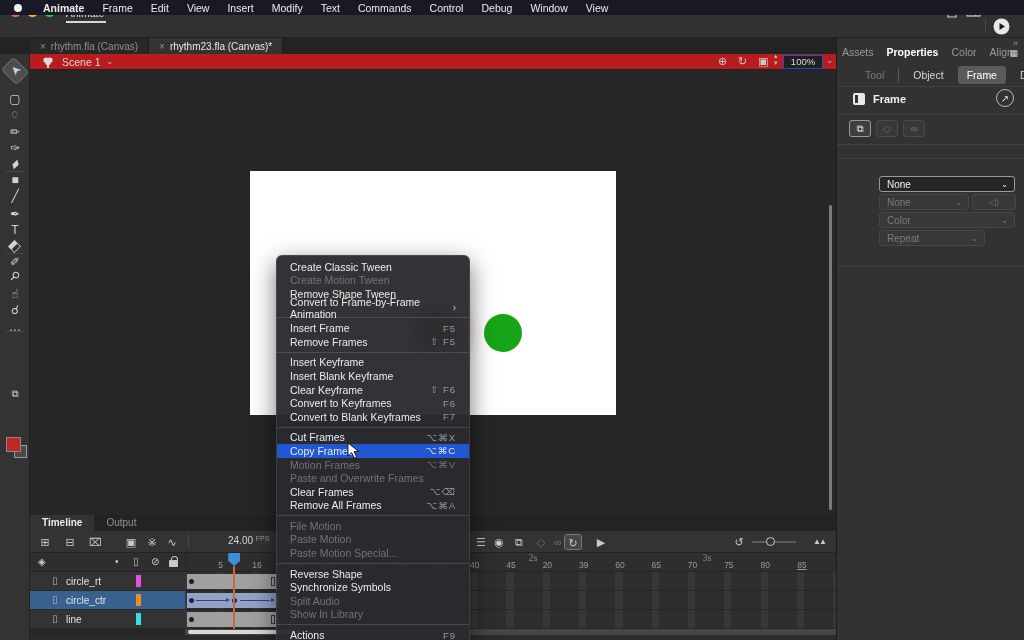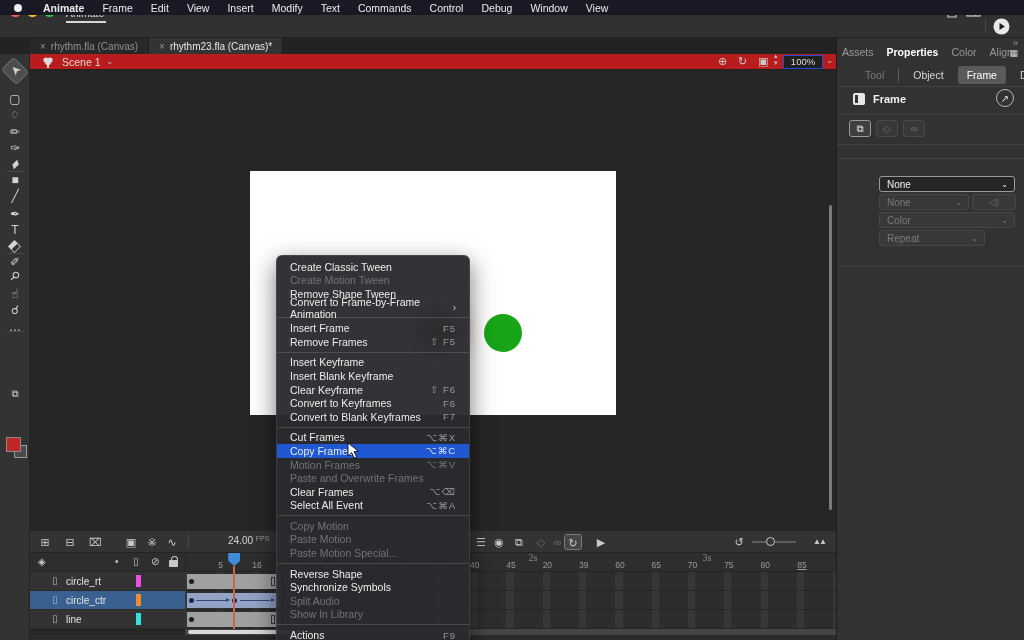--- a/index.html
+++ b/index.html
@@ -447,7 +447,7 @@
         <span class="sc">⌥⌫</span>
       </div>
       <div class="cmi">
-        <span>Select All Event</span>
+        <span>Remove All Frames</span>
         <span class="sc">⌥⌘A</span>
       </div>
       <div class="csep"></div>

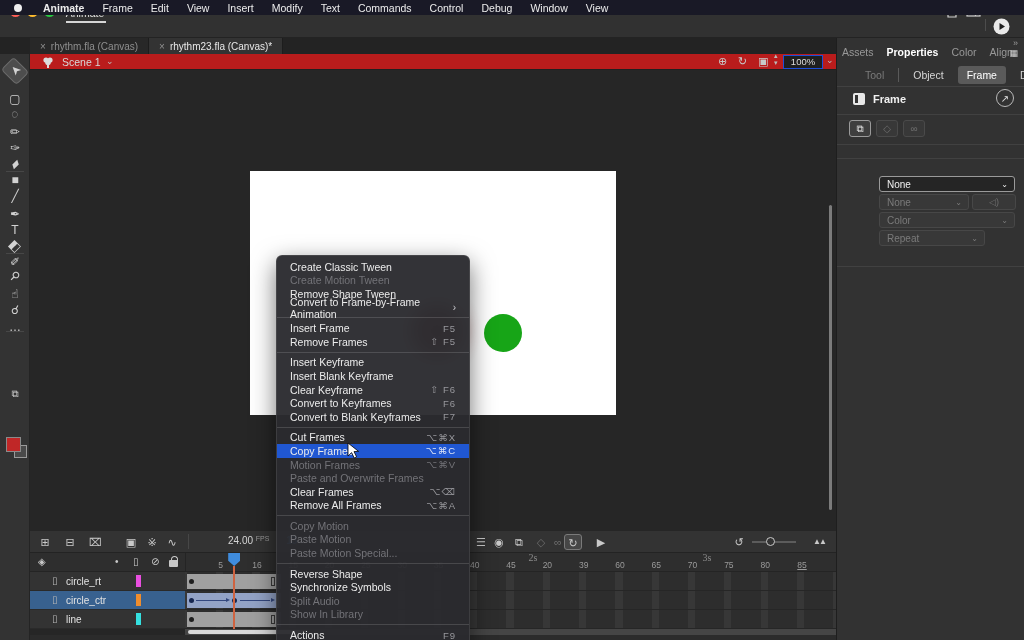--- a/index.html
+++ b/index.html
@@ -284,6 +284,10 @@
     <div class="rp-div" style="top:228px;"></div>
   </div>
 
+  <div id="tl-tabsbar" class="abs">
+      <span class="tl-tab on">Timeline</span>
+      <span class="tl-tab">Output</span>
+    </div>
   <div id="tl-toolbar" class="abs">
     <div id="fps-wrap">
       <span>24.00</span>

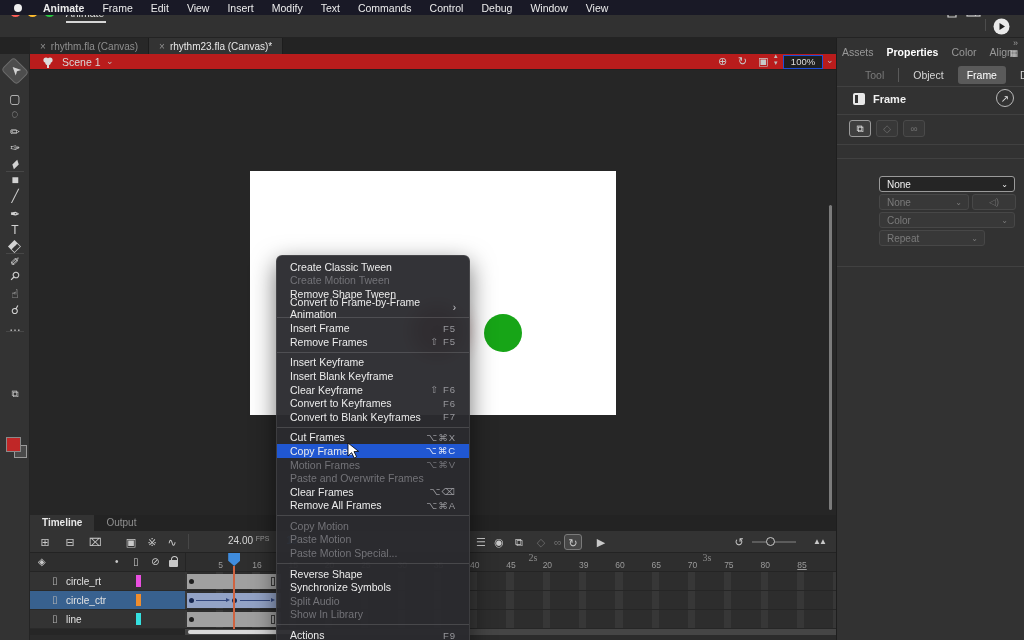--- a/index.html
+++ b/index.html
@@ -456,7 +456,7 @@
       </div>
       <div class="csep"></div>
       <div class="cmi dis">
-        <span>Copy Motion</span>
+        <span>File Motion</span>
       </div>
       <div class="cmi dis">
         <span>Paste Motion</span>

